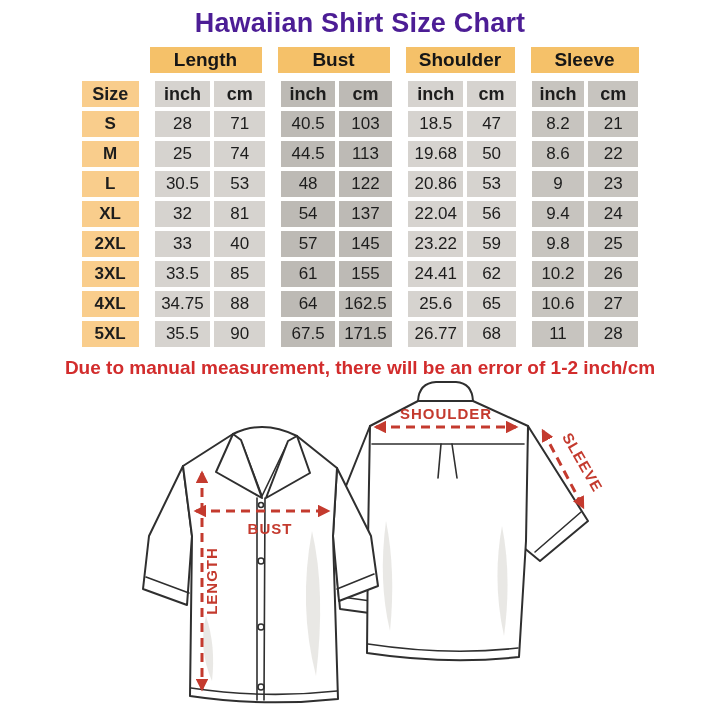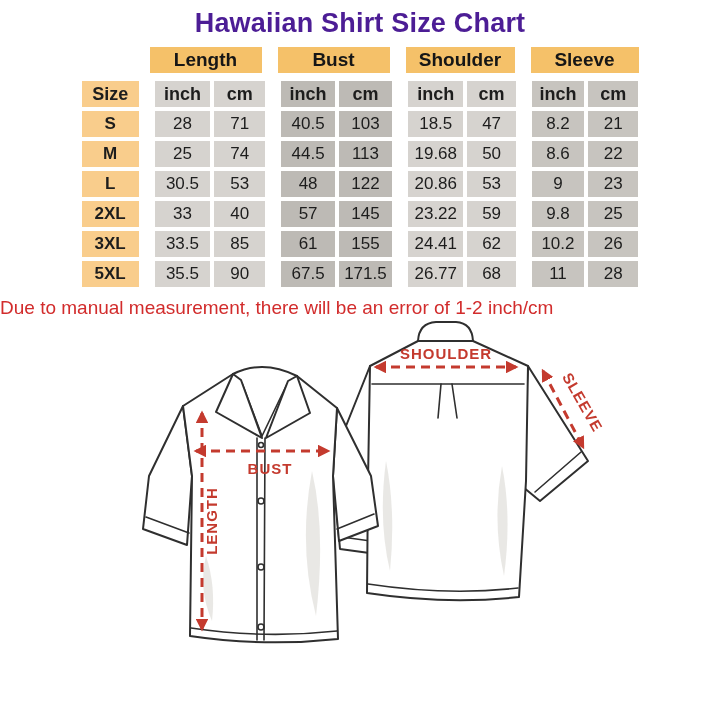--- a/index.html
+++ b/index.html
@@ -121,6 +121,17 @@
     <div class="cell w-vc c-mid">23</div>
   </div>
 
+  <div class="trow">
+    <div class="cell w-size c-orange bold">XL</div>
+    <div class="cell w-li c-light">32</div>
+    <div class="cell w-lc c-light">81</div>
+    <div class="cell w-bi c-dark">54</div>
+    <div class="cell w-bc c-dark">137</div>
+    <div class="cell w-si c-light">22.04</div>
+    <div class="cell w-sc c-light">56</div>
+    <div class="cell w-vi c-mid">9.4</div>
+    <div class="cell w-vc c-mid">24</div>
+  </div>
 
   <div class="trow">
     <div class="cell w-size c-orange bold">2XL</div>

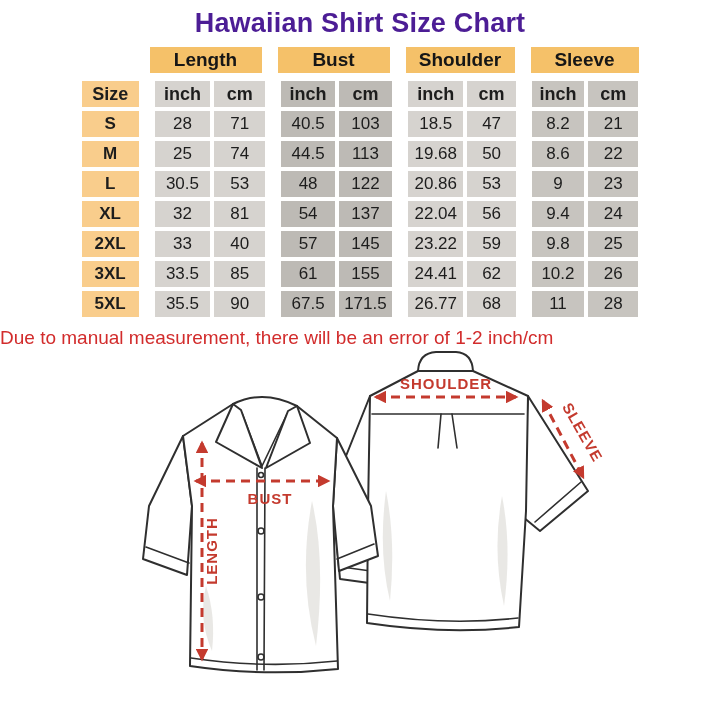--- a/index.html
+++ b/index.html
@@ -157,6 +157,17 @@
     <div class="cell w-vc c-mid">26</div>
   </div>
 
+  <div class="trow">
+    <div class="cell w-size c-orange bold">4XL</div>
+    <div class="cell w-li c-light">34.75</div>
+    <div class="cell w-lc c-light">88</div>
+    <div class="cell w-bi c-dark">64</div>
+    <div class="cell w-bc c-dark">162.5</div>
+    <div class="cell w-si c-light">25.6</div>
+    <div class="cell w-sc c-light">65</div>
+    <div class="cell w-vi c-mid">10.6</div>
+    <div class="cell w-vc c-mid">27</div>
+  </div>
 
   <div class="trow">
     <div class="cell w-size c-orange bold">5XL</div>

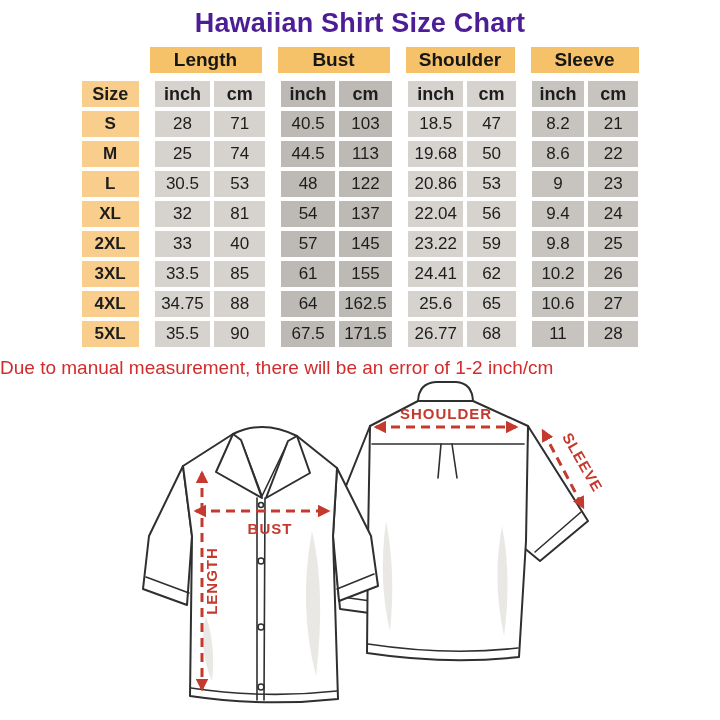--- a/index.html
+++ b/index.html
@@ -45,8 +45,8 @@
   .c-dark{background:var(--gray_dark,#bdbab5);}
   .c-mid{background:var(--gray_mid,#c7c4bf);}
   .note{
-    margin-top:10px;text-align:left;
-    font-size:19px;font-weight:400;color:var(--red_note,#d22c2c);
+    margin-top:10px;text-align:center;
+    font-size:19px;font-weight:700;color:var(--red_note,#d22c2c);
   }
   .diagram{display:block;margin-top:2px;}
   .shirt{fill:#ffffff;stroke:var(--line,#2f2f2f);stroke-width:2;stroke-linejoin:round;stroke-linecap:round;}

